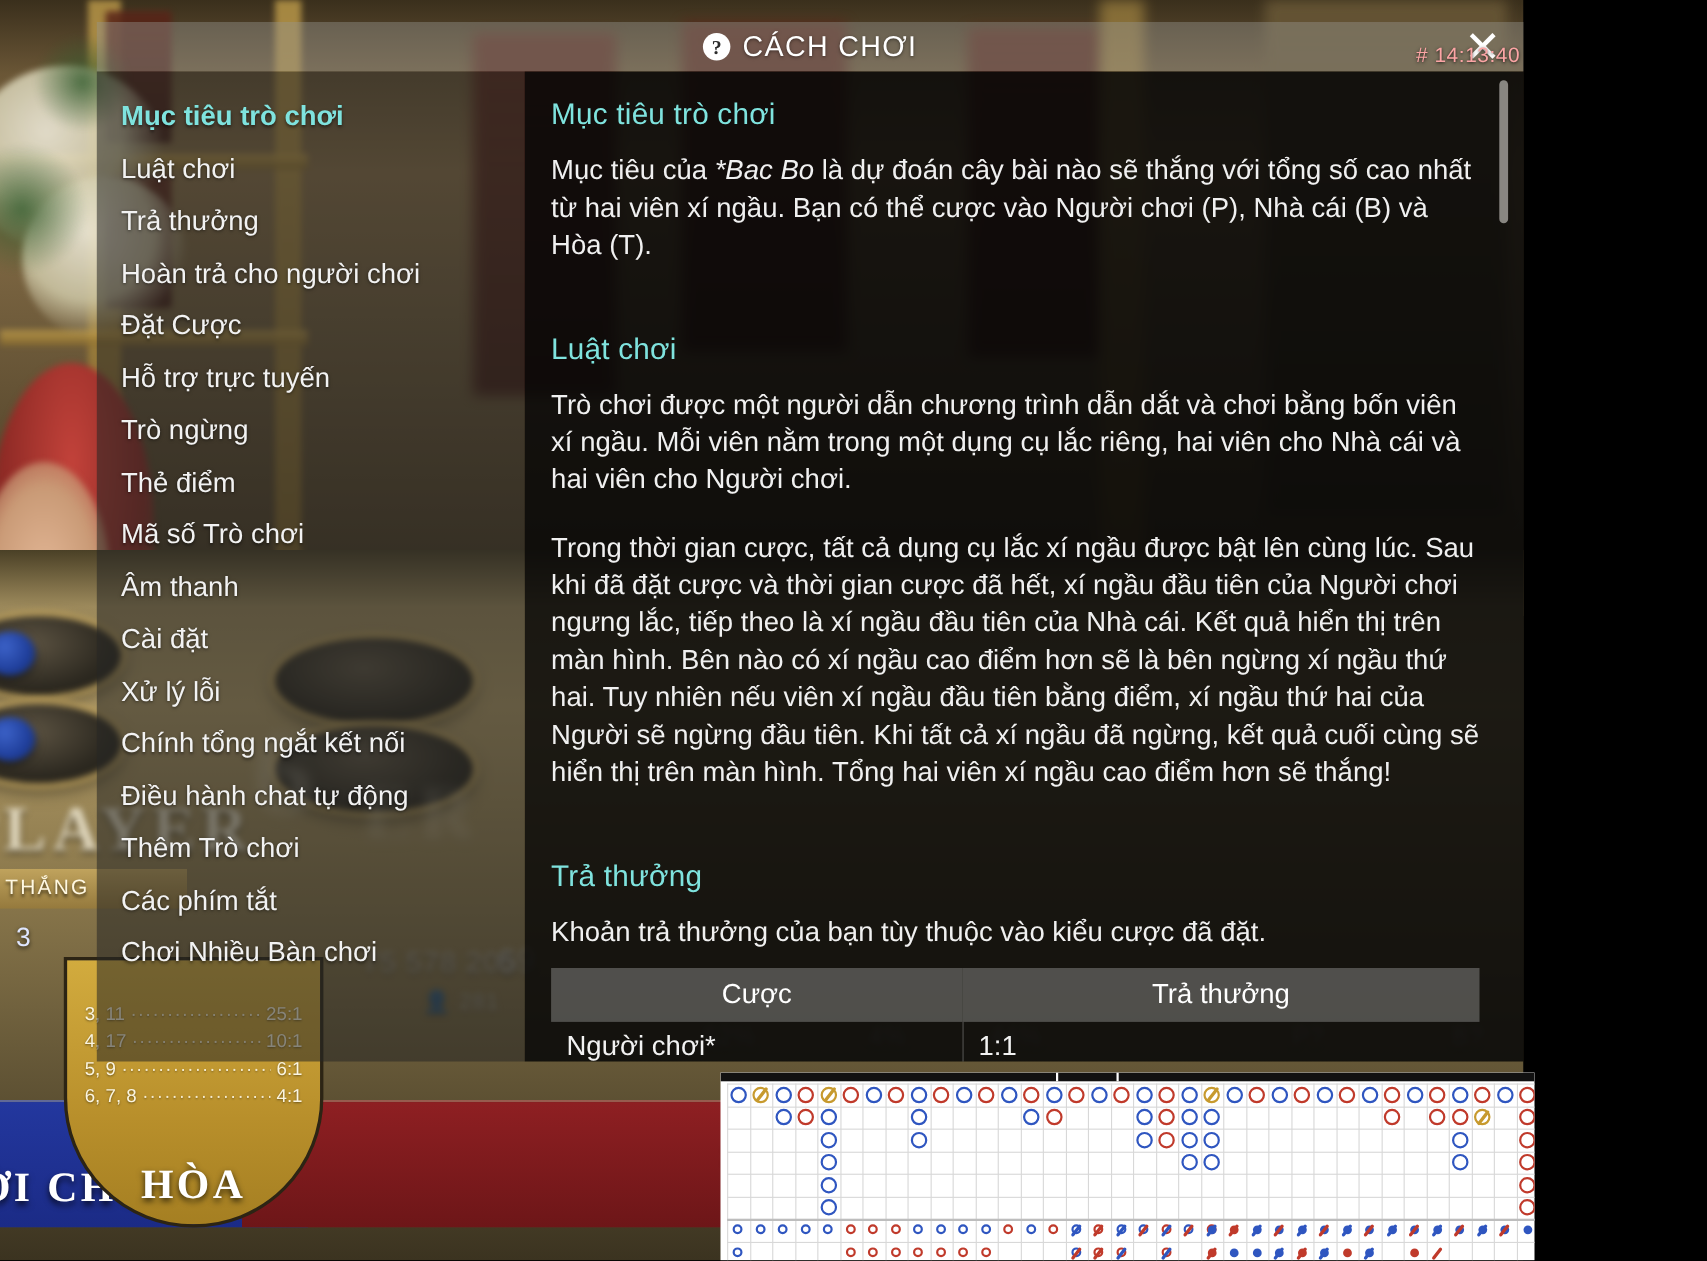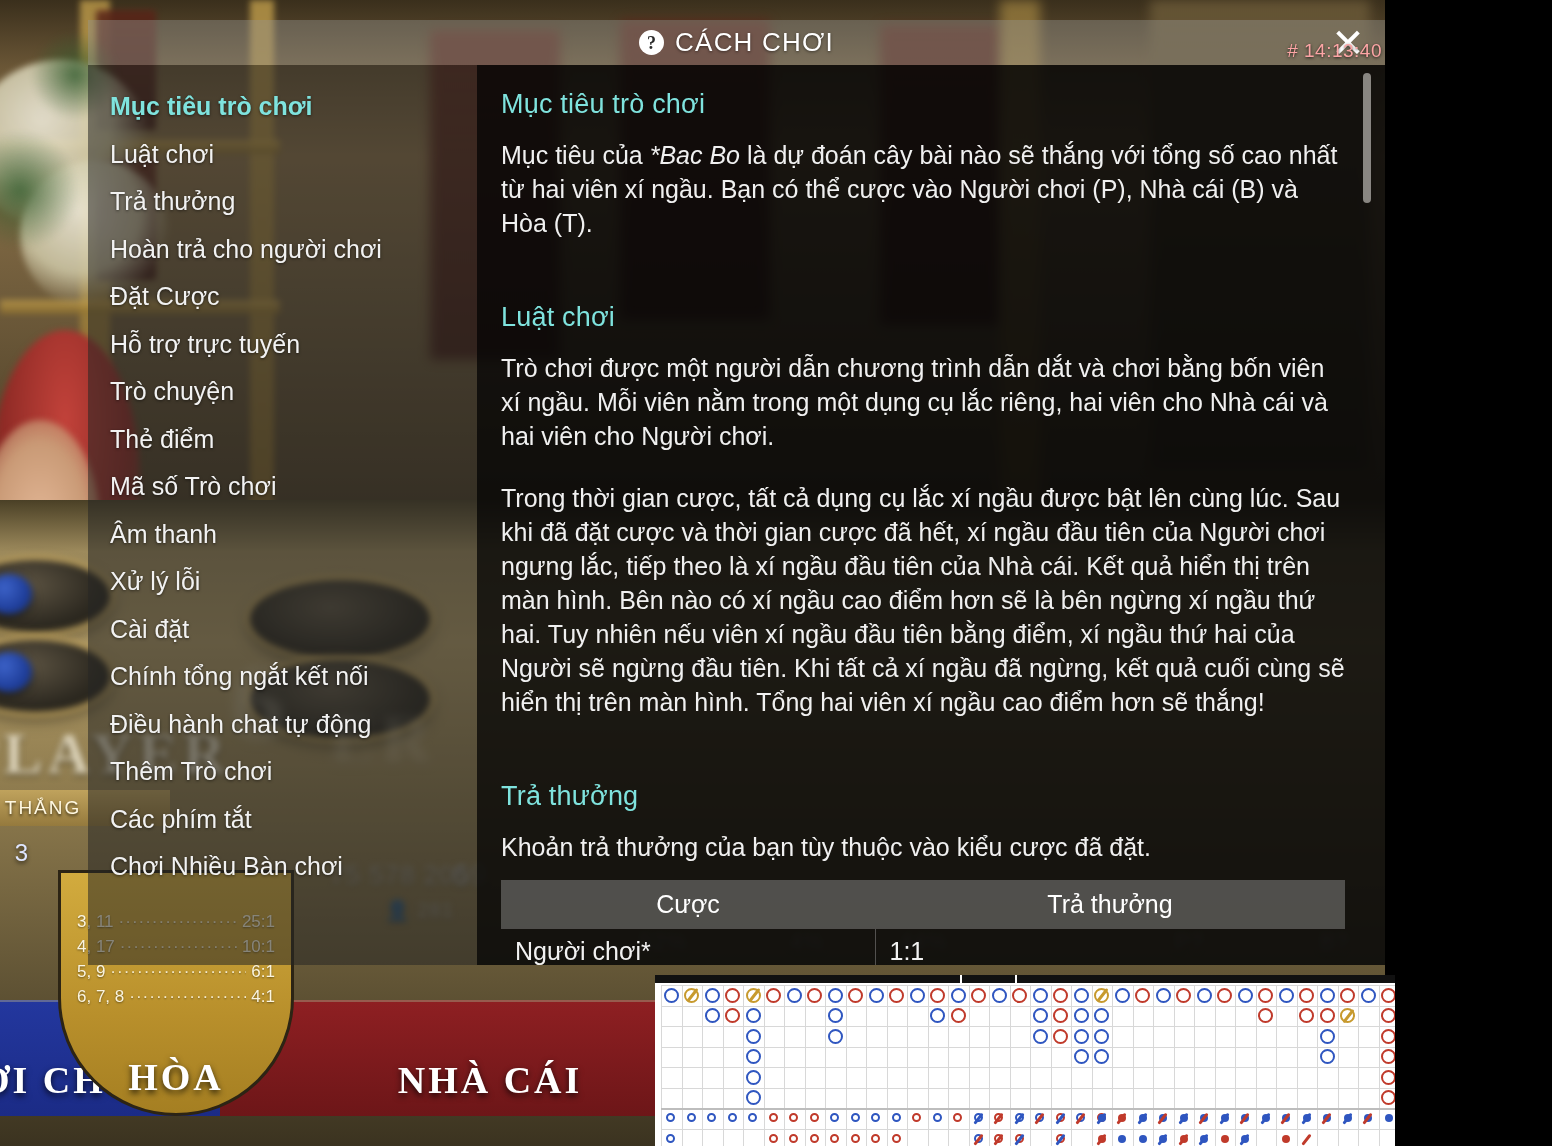--- a/index.html
+++ b/index.html
@@ -353,7 +353,7 @@
         <div class="menu-item">Hoàn trả cho người chơi</div>
         <div class="menu-item">Đặt Cược</div>
         <div class="menu-item">Hỗ trợ trực tuyến</div>
-        <div class="menu-item">Trò chuyện</div>
+        <div class="menu-item">Trò ngừng</div>
         <div class="menu-item">Thẻ điểm</div>
         <div class="menu-item">Mã số Trò chơi</div>
         <div class="menu-item">Âm thanh</div>

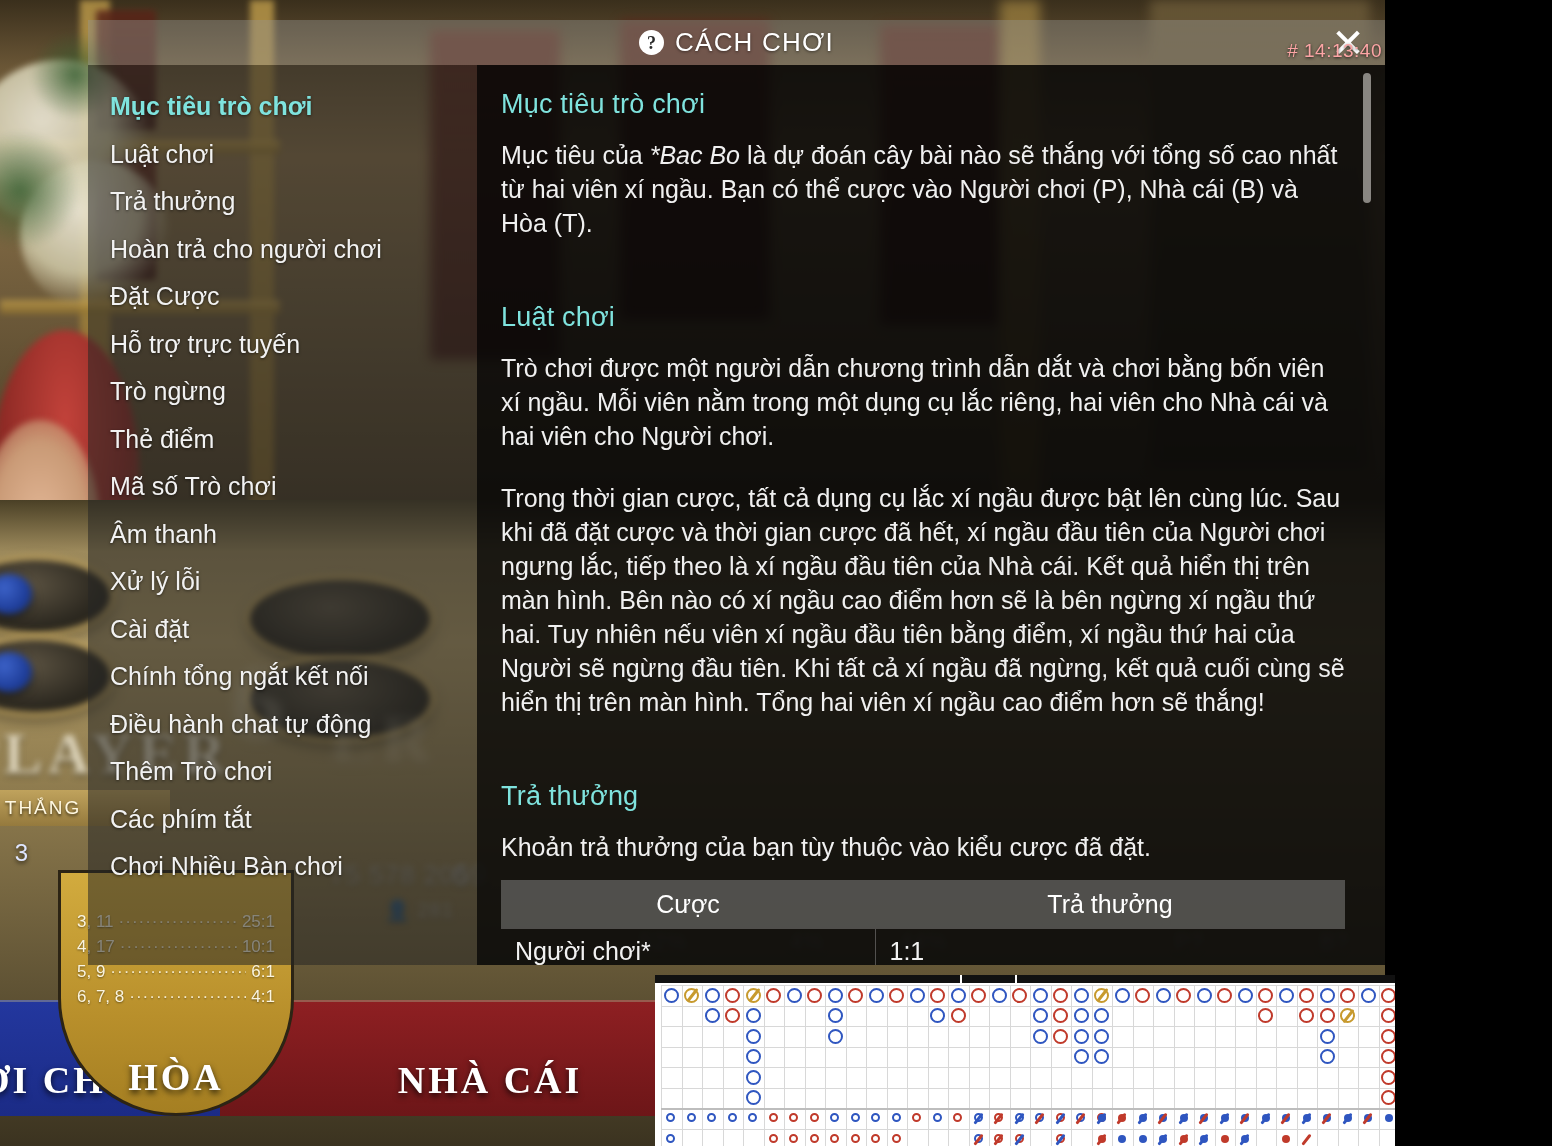--- a/index.html
+++ b/index.html
@@ -357,8 +357,8 @@
         <div class="menu-item">Thẻ điểm</div>
         <div class="menu-item">Mã số Trò chơi</div>
         <div class="menu-item">Âm thanh</div>
+        <div class="menu-item">Cài đặt</div>
         <div class="menu-item">Xử lý lỗi</div>
-        <div class="menu-item">Cài đặt</div>
         <div class="menu-item">Chính tổng ngắt kết nối</div>
         <div class="menu-item">Điều hành chat tự động</div>
         <div class="menu-item">Thêm Trò chơi</div>

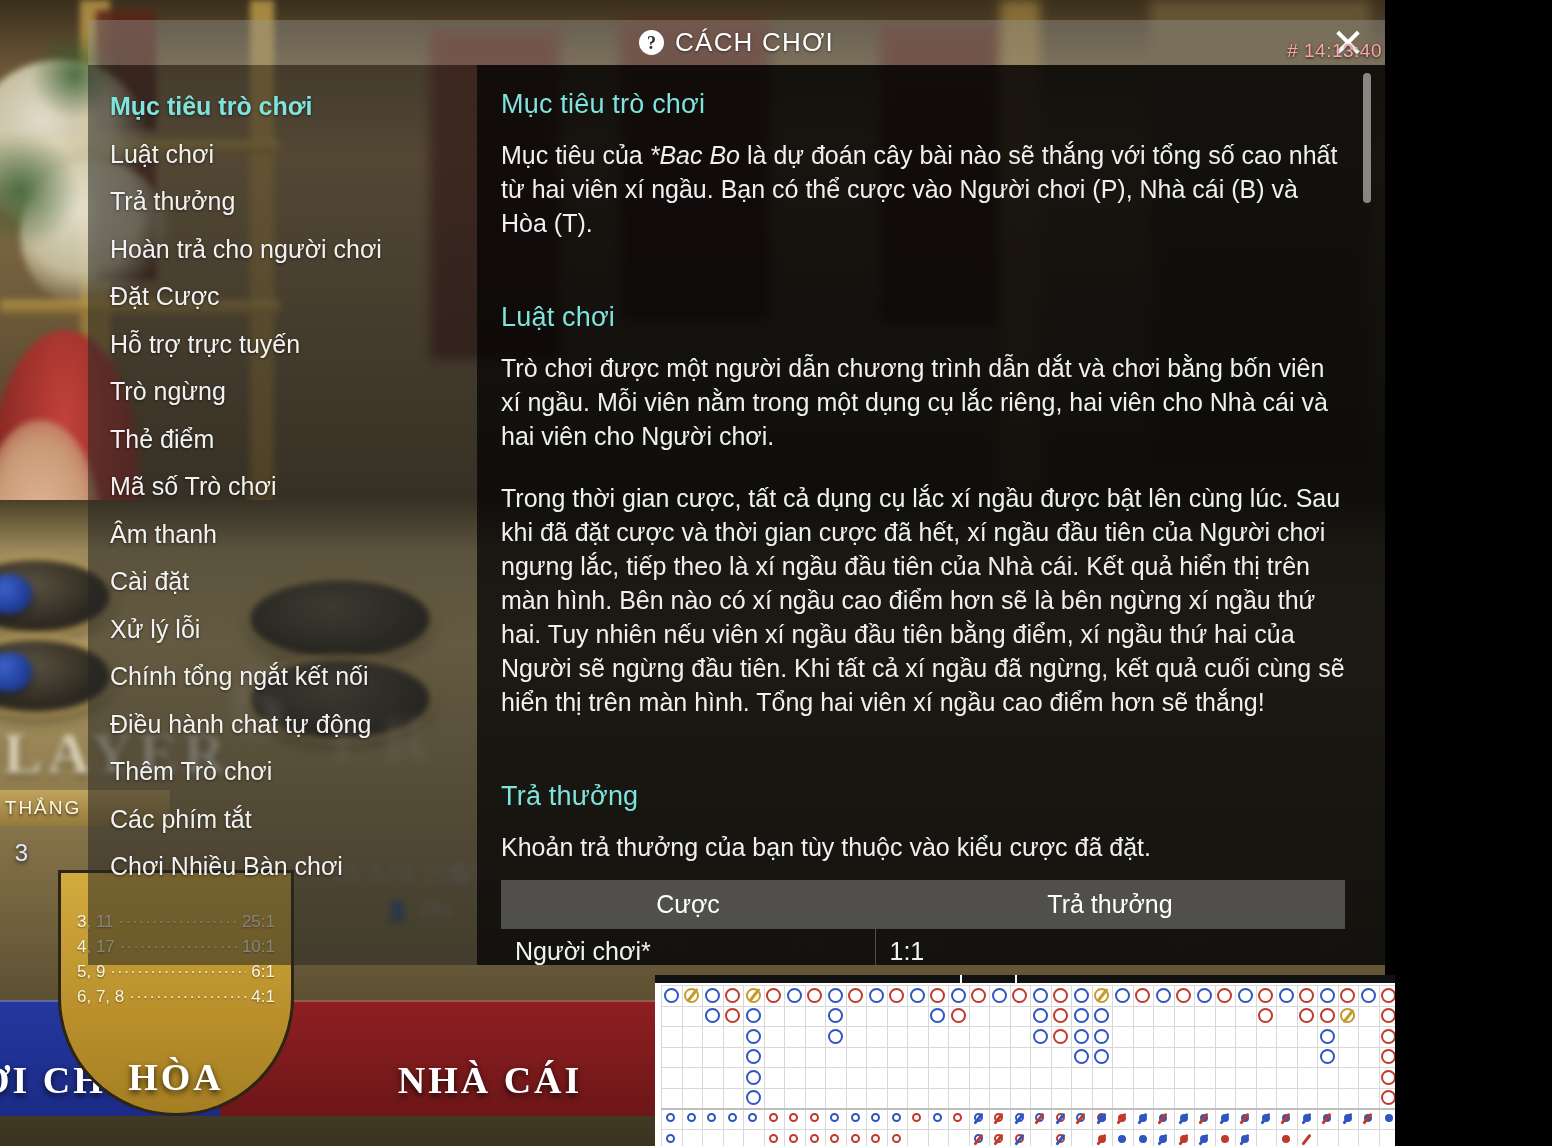--- a/index.html
+++ b/index.html
@@ -302,7 +302,6 @@
       </div>
       <div class="bet-banker">
         <div class="bet-odds">1:1</div>
-        <div class="bet-label">NHÀ CÁI</div>
       </div>
       <div class="bet-tie">
         <div class="tie-paytable">

